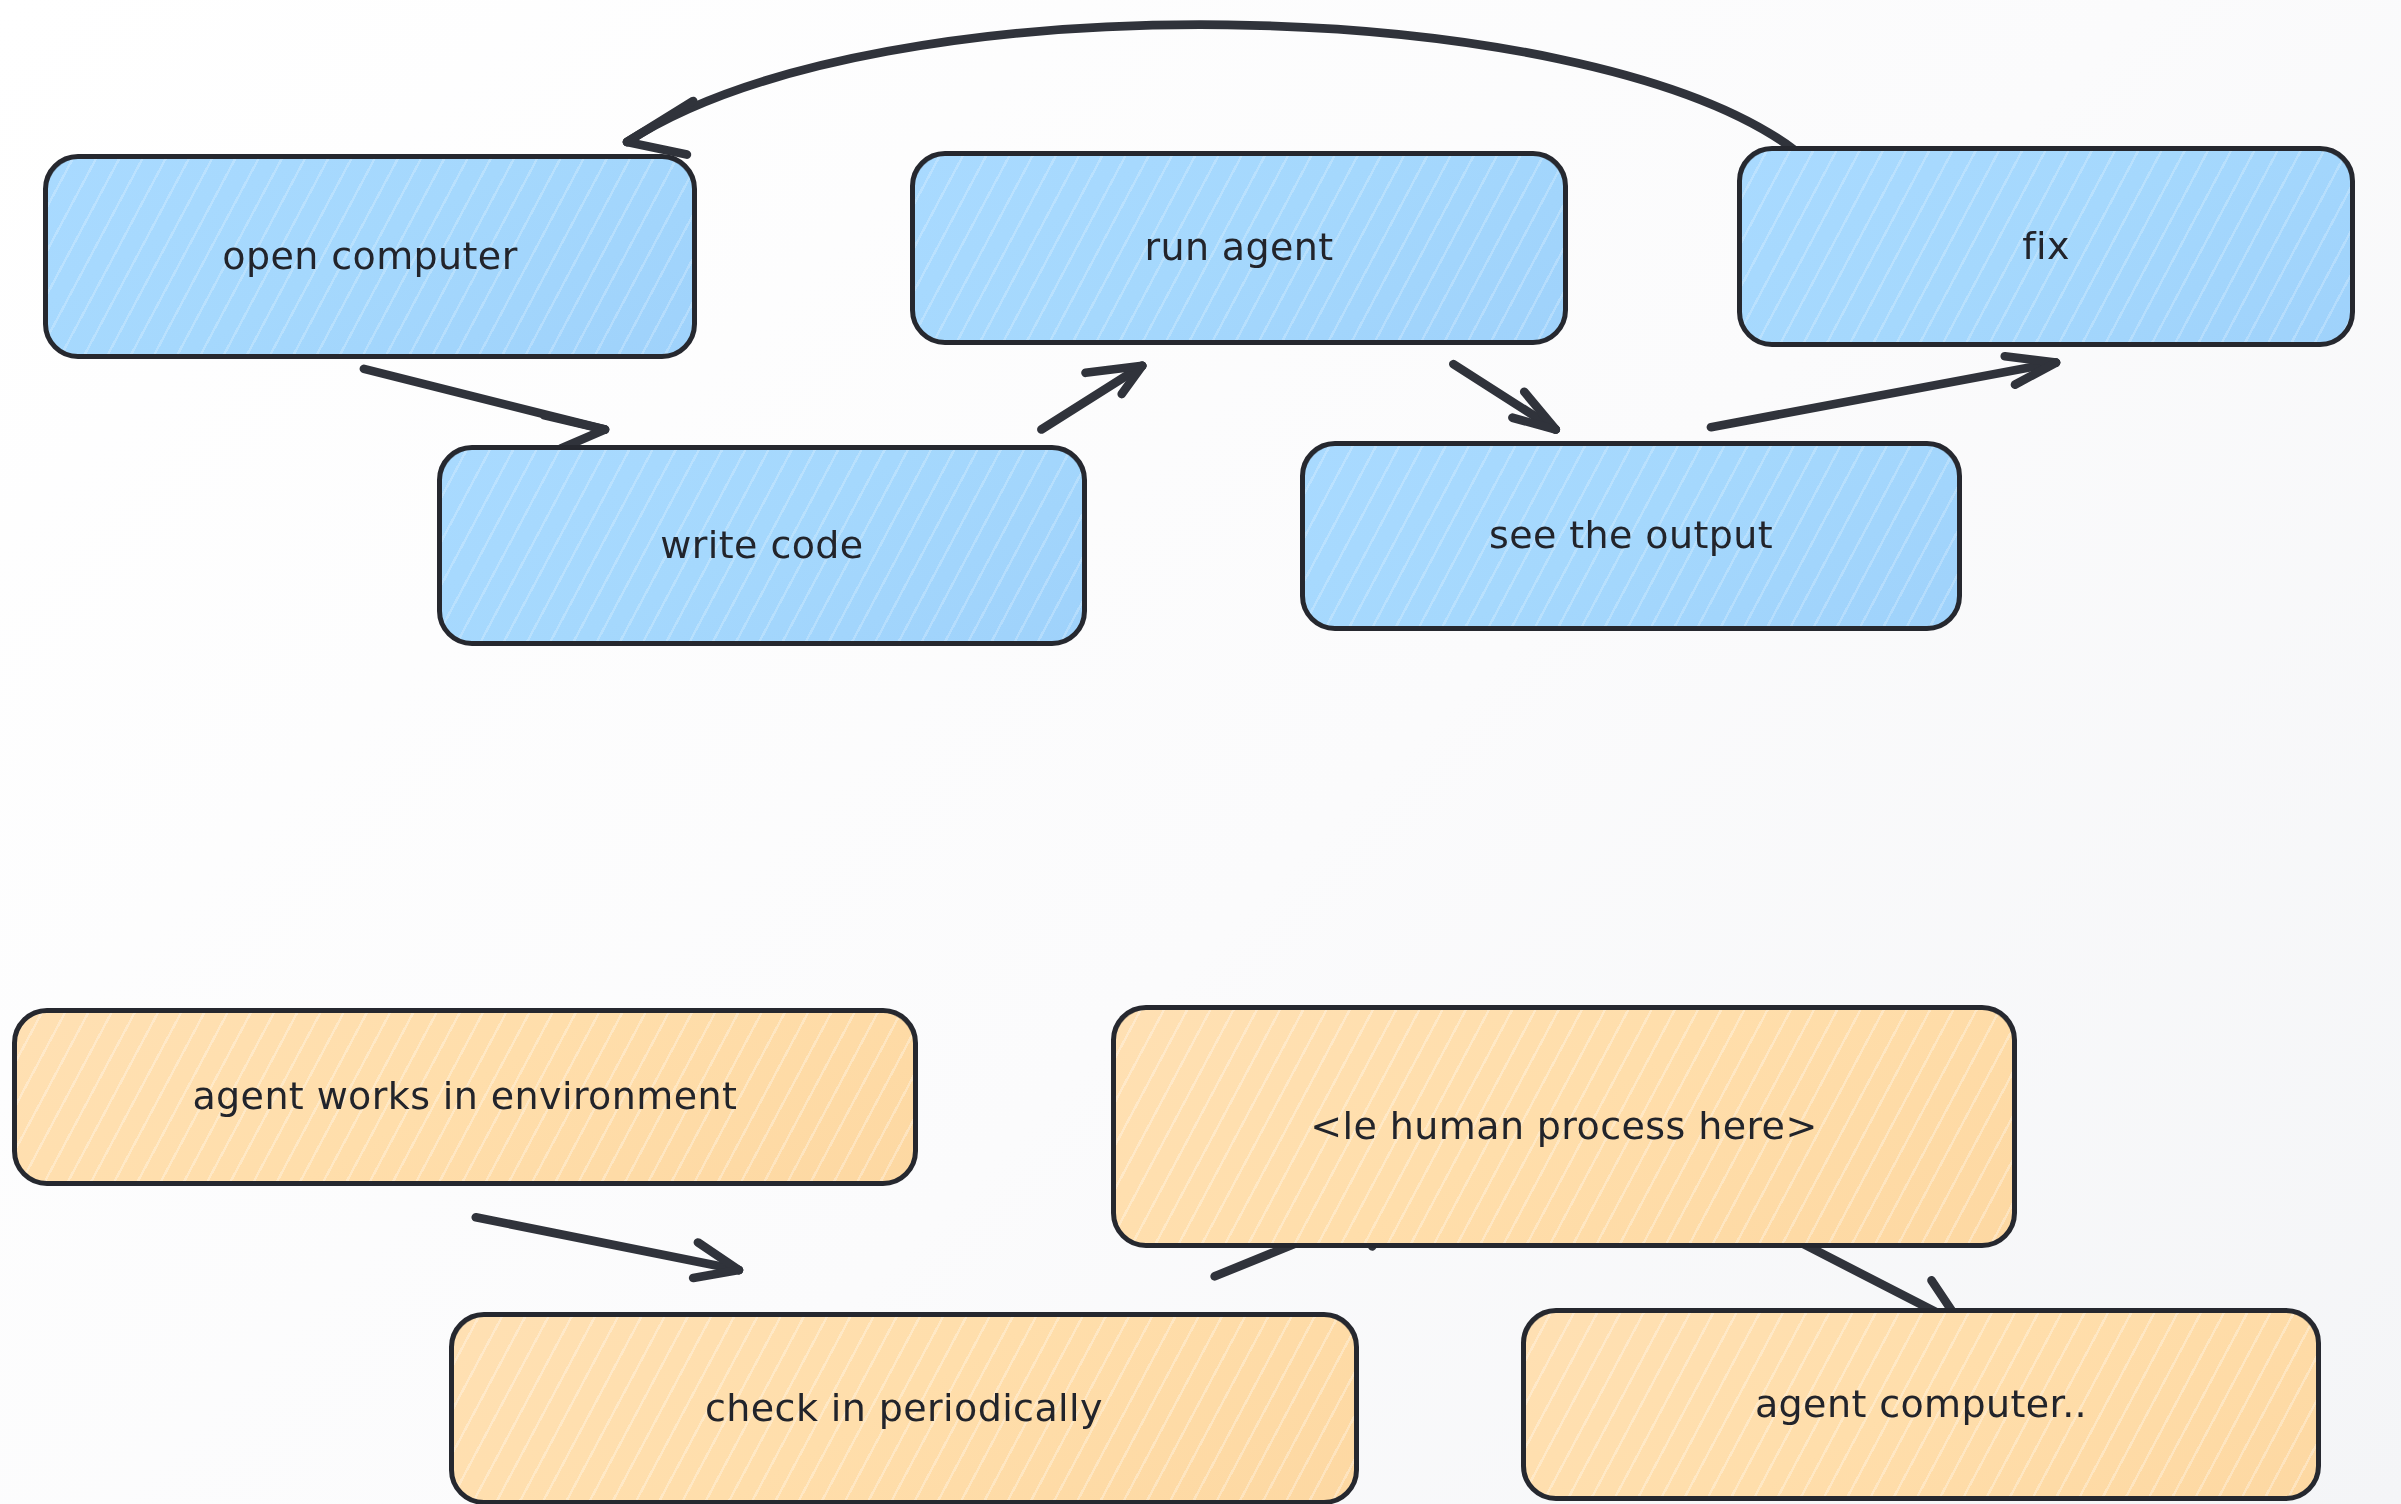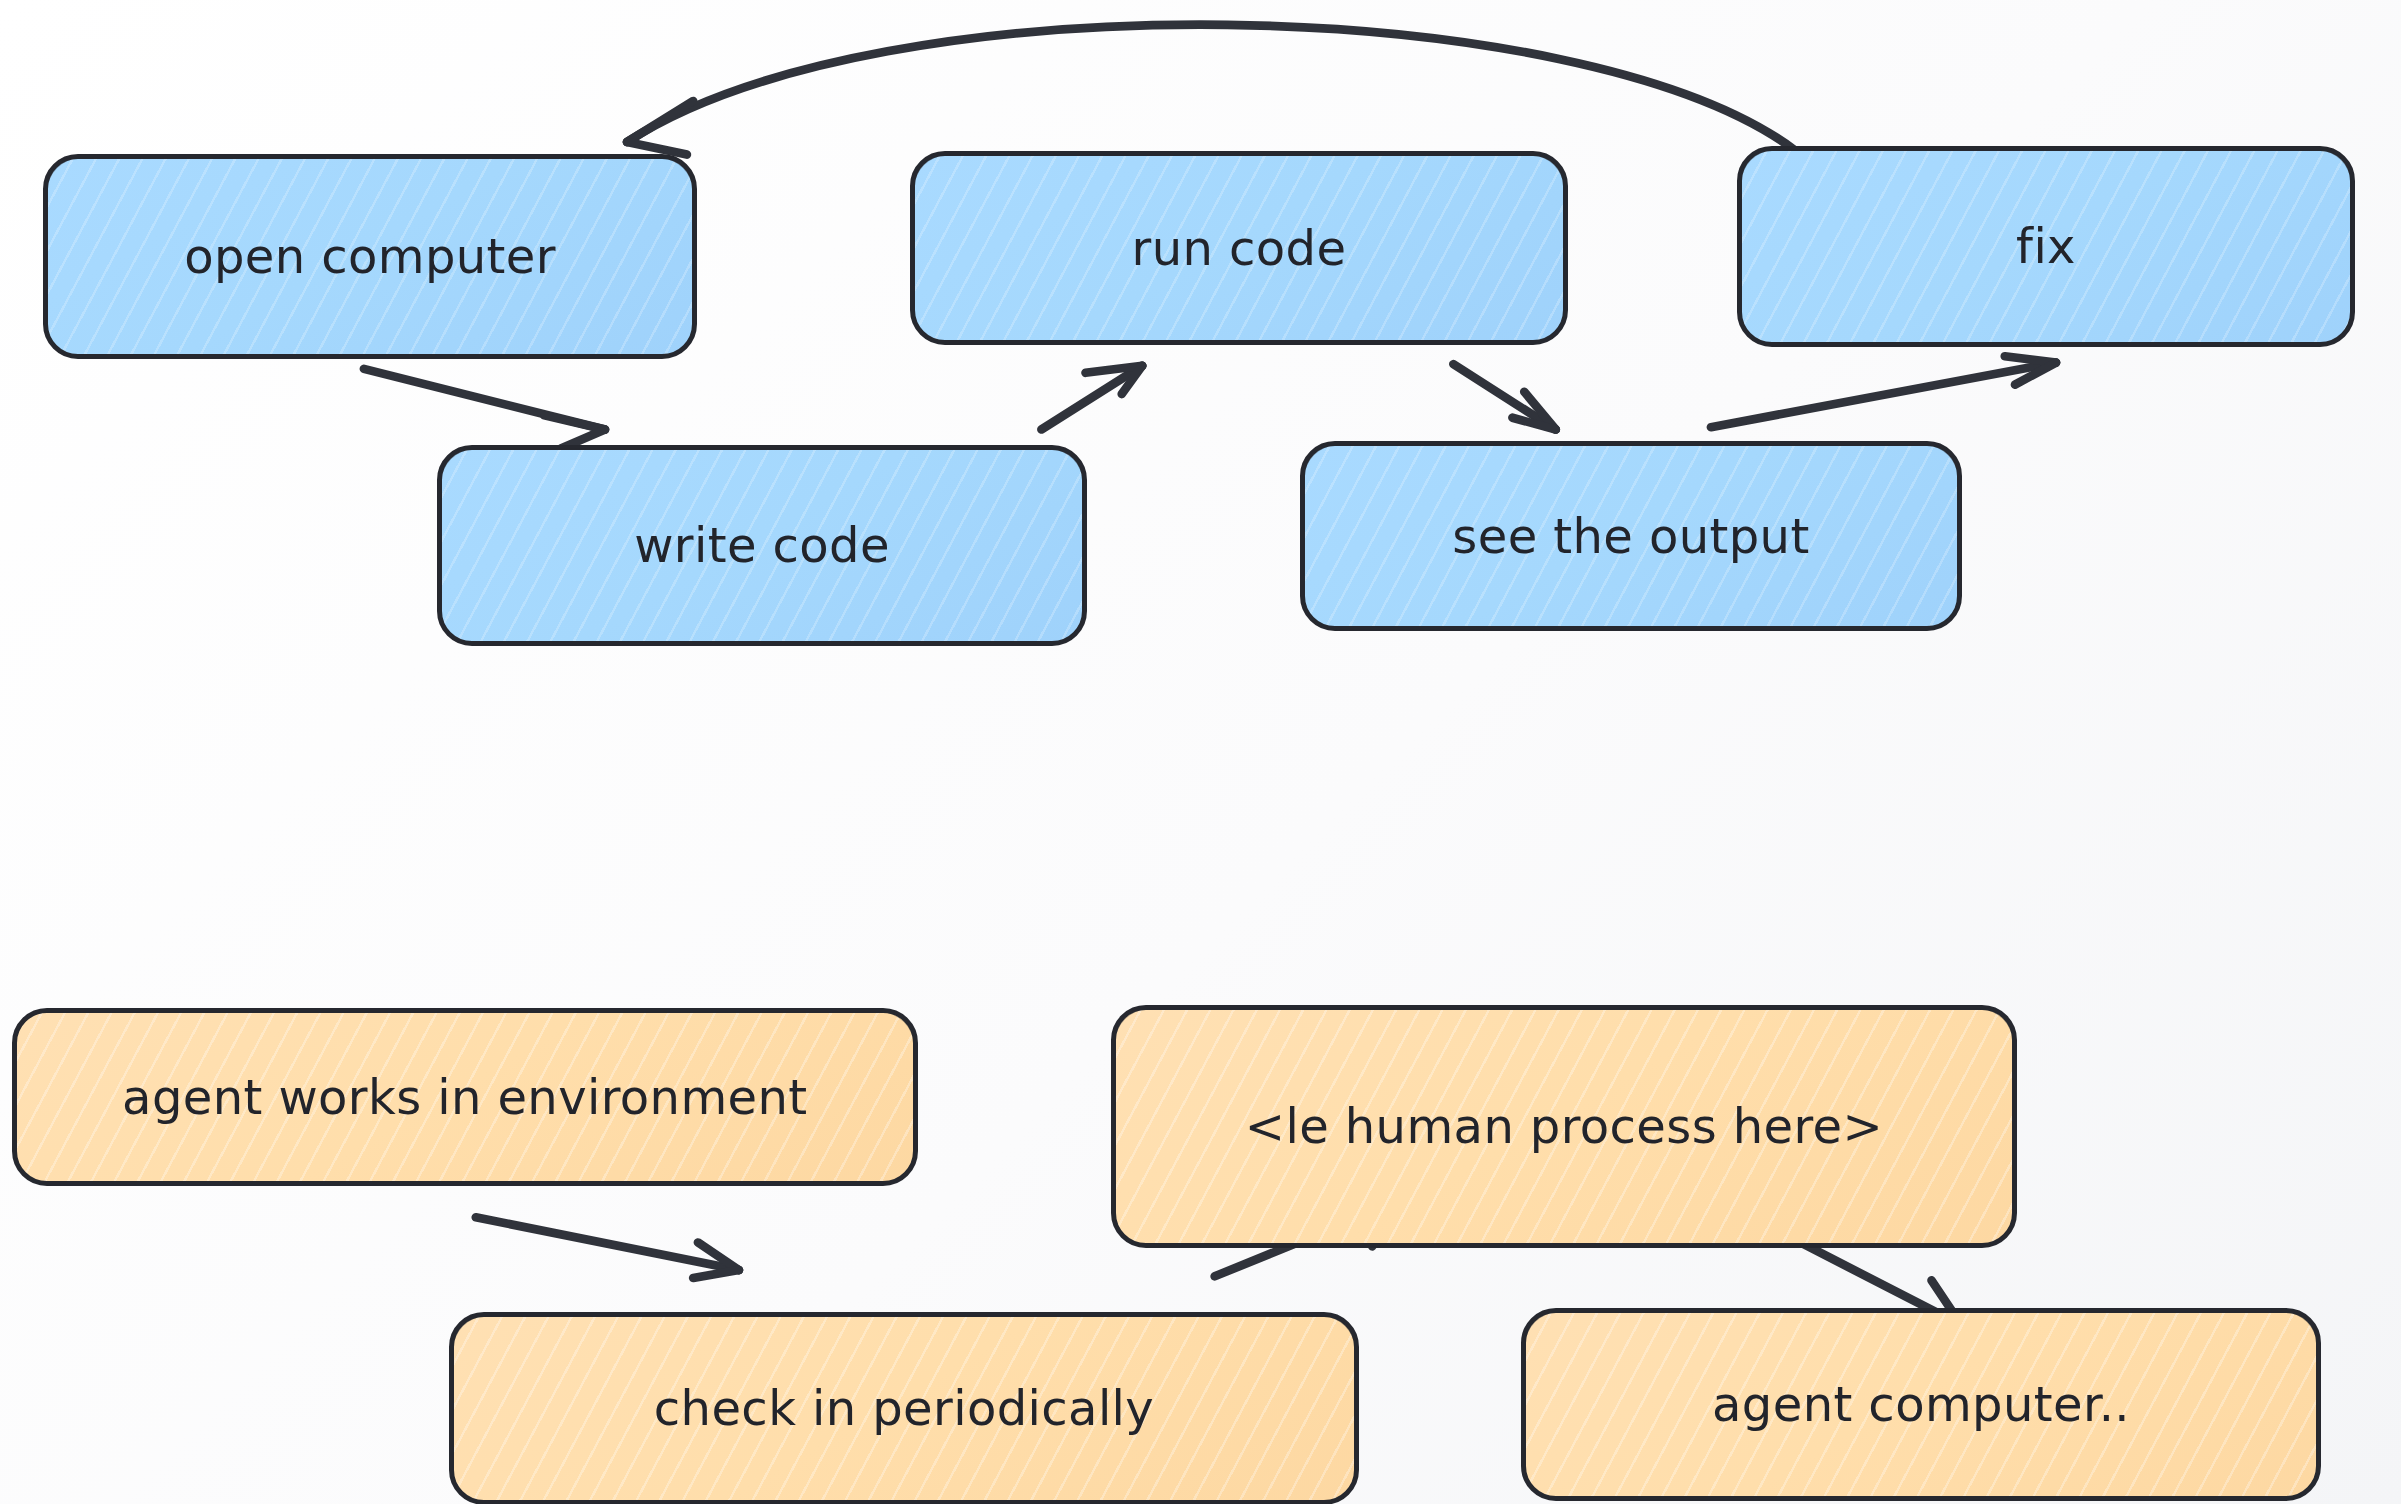--- a/index.html
+++ b/index.html
@@ -39,7 +39,7 @@
   }
   .node .node-label {
     display: block;
-    font-size: 48px;
+    font-size: 38px;
     font-family: "DejaVu Sans", sans-serif;
     color: #22242b;
     padding: 0 14px;

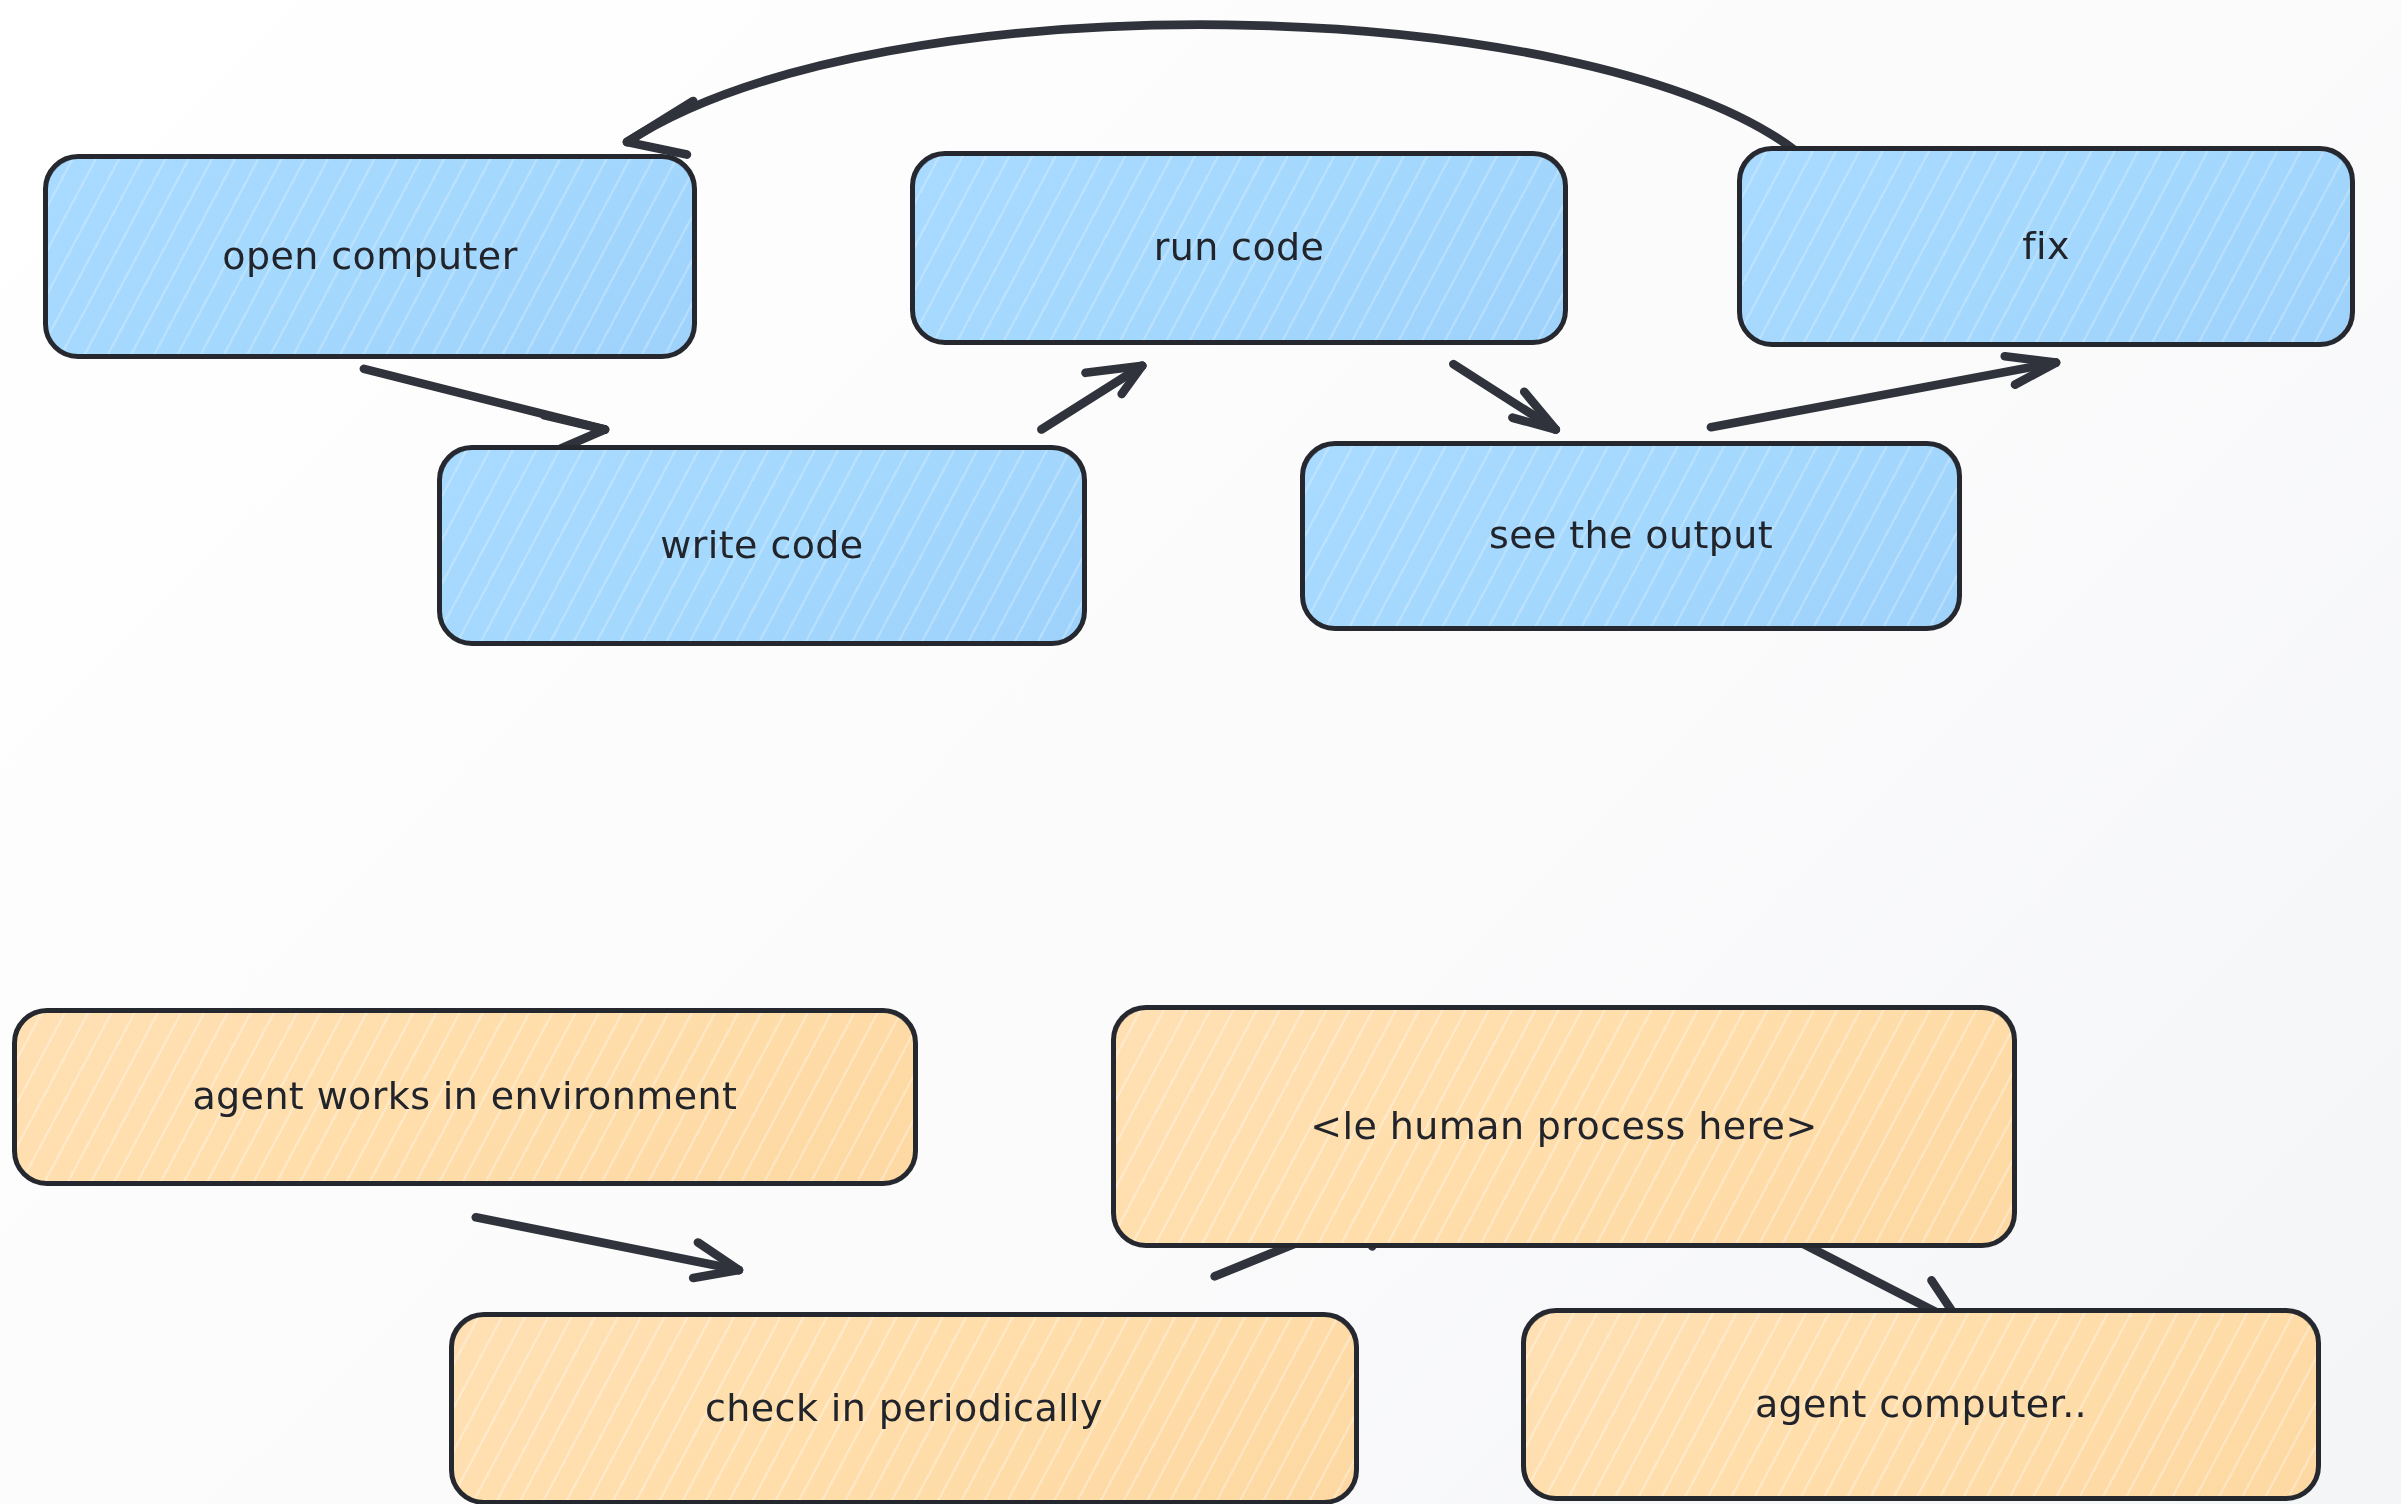--- a/index.html
+++ b/index.html
@@ -128,7 +128,7 @@
   </div>
 
   <div class="node blue" style="left: 910px; top: 151px; width: 658px; height: 194px;">
-    <span class="node-label">run code</span>
+    <span class="node-label">run agent</span>
   </div>
 
   <div class="node blue" style="left: 1737px; top: 146px; width: 618px; height: 201px;">

